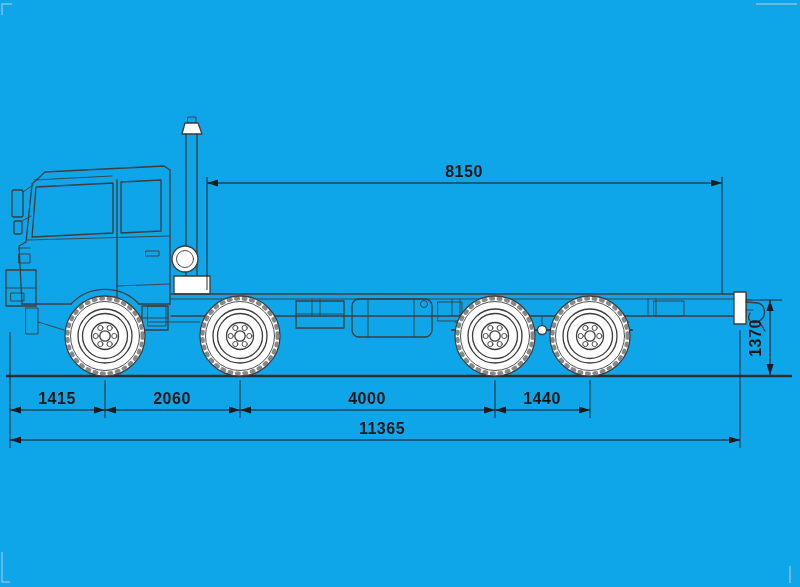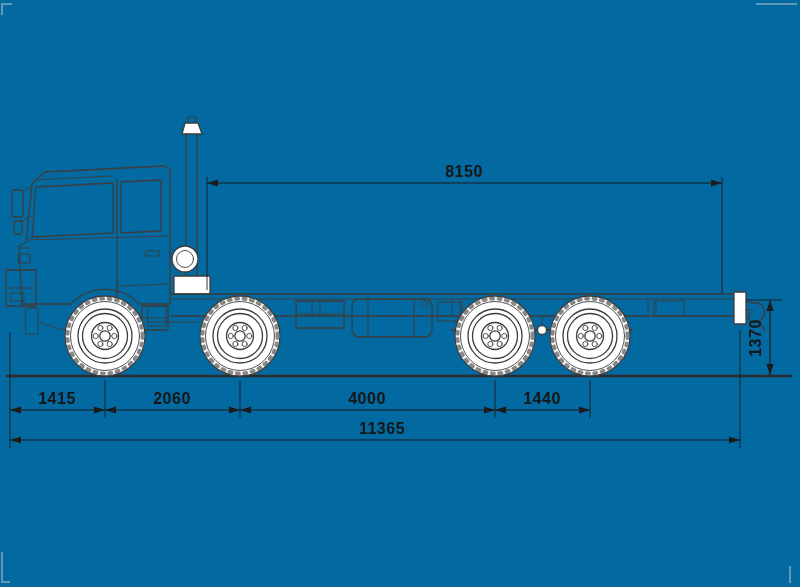--- a/index.html
+++ b/index.html
@@ -11,7 +11,7 @@
     position: relative;
     width: 800px;
     height: 587px;
-    background: #0369a1;
+    background: #0ea5e9;
     overflow: hidden;
     font-family: "Liberation Sans", sans-serif;
   }

